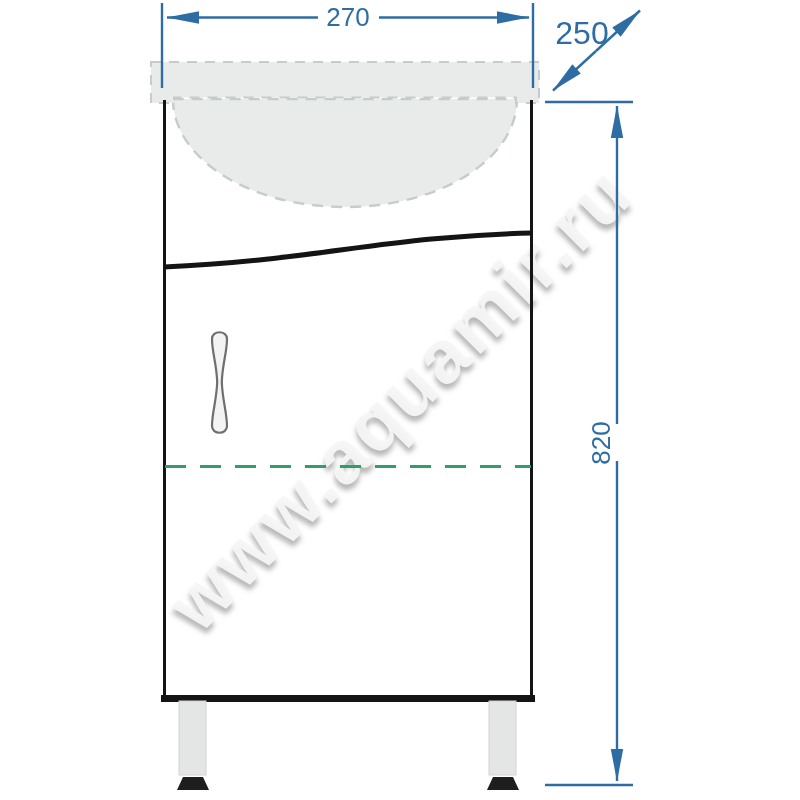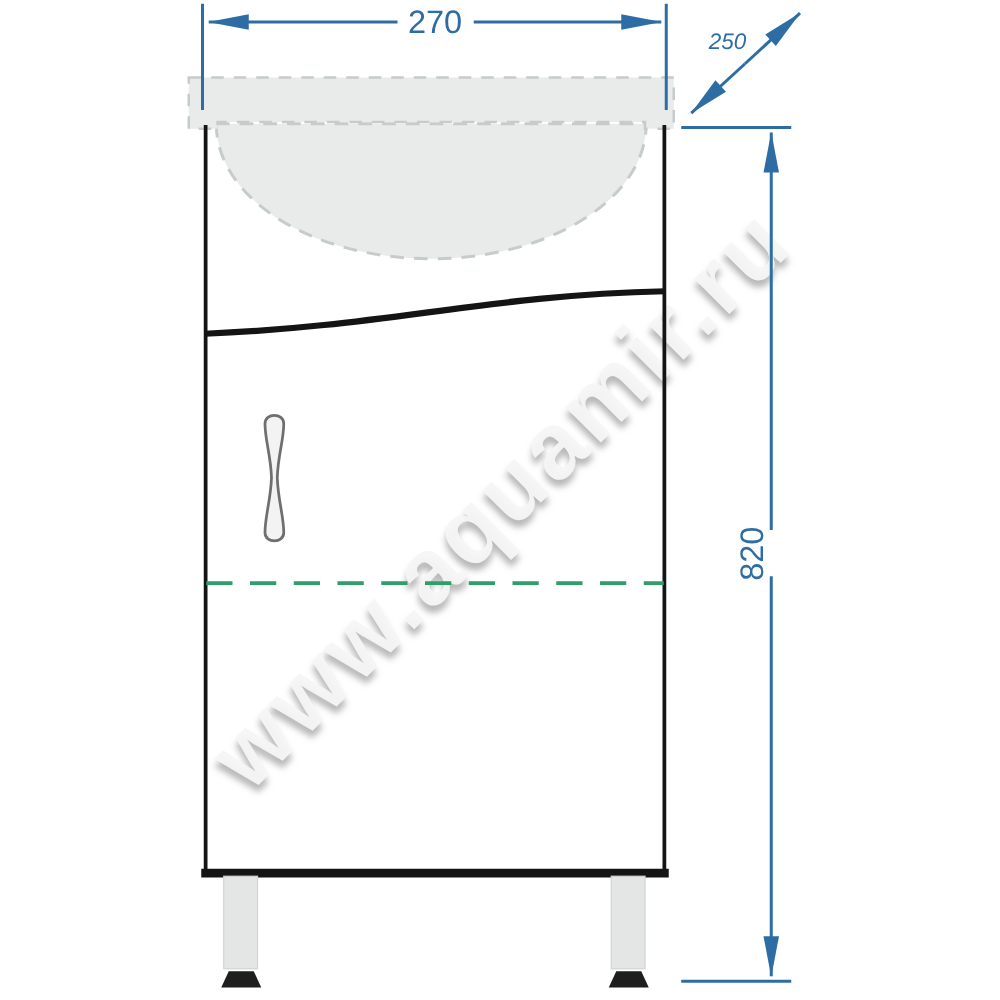--- a/index.html
+++ b/index.html
@@ -22,7 +22,7 @@
     background:transparent;white-space:nowrap;
   }
   .dim-label.width{left:348px;top:17px;}
-  .dim-label.depth{left:582px;top:33px;font-size:18px;font-style:italic;}
+  .dim-label.depth{left:582px;top:33px;font-size:32px;}
   .dim-label.height{left:601px;top:443px;transform:translate(-50%,-50%) rotate(-90deg);}
 </style>
 </head>

